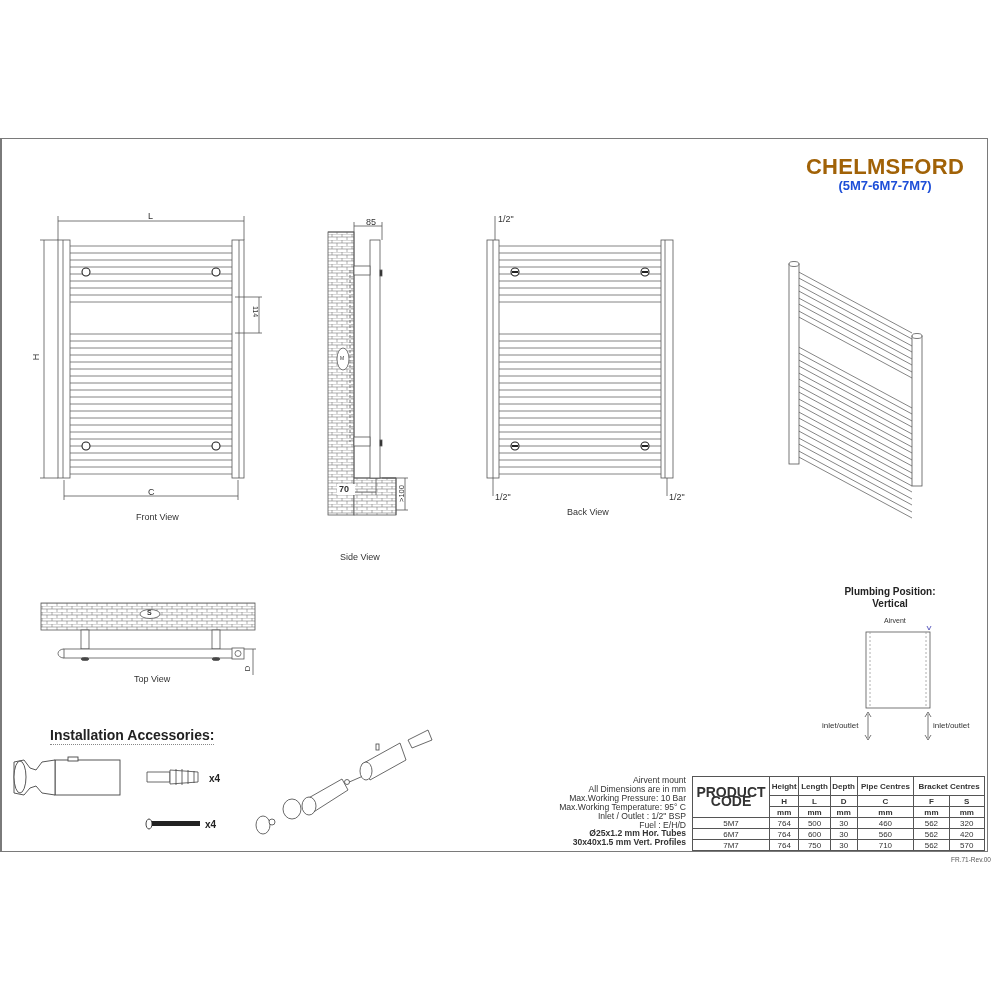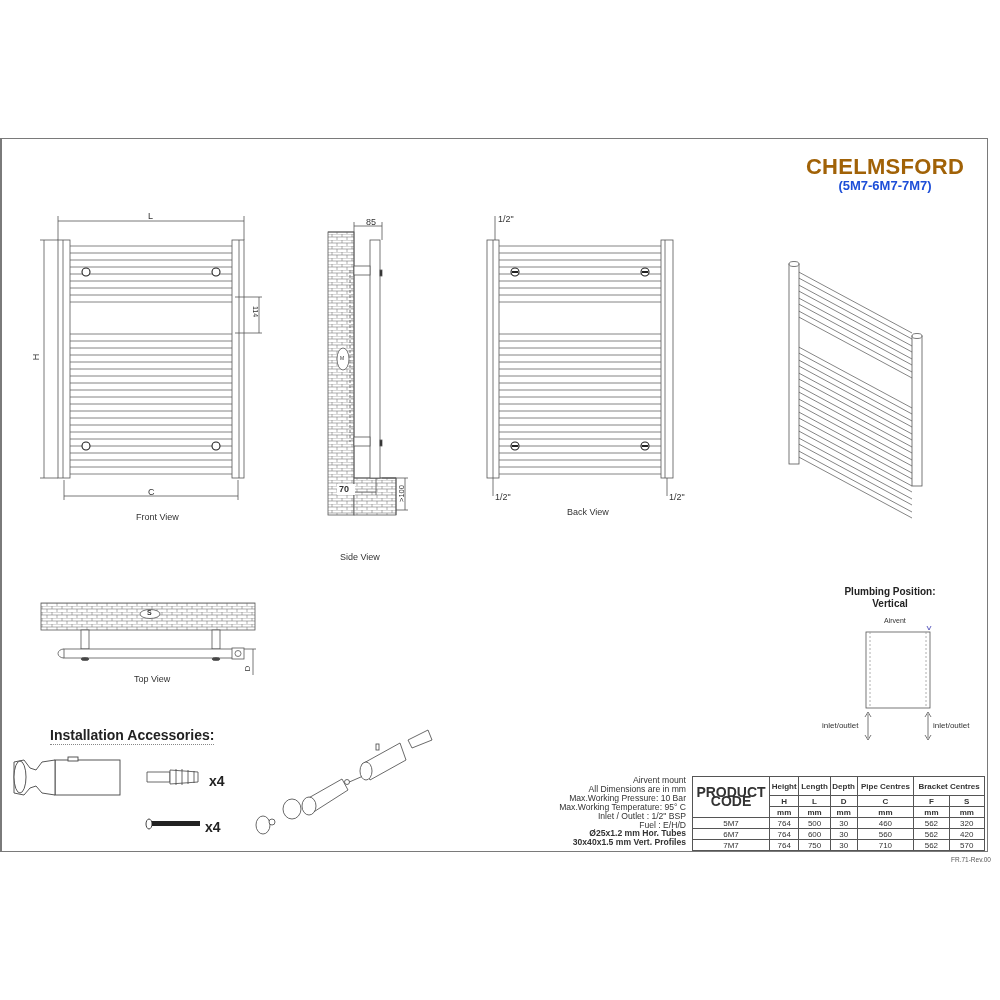--- a/index.html
+++ b/index.html
@@ -11,7 +11,7 @@
   .label { position:absolute; font-size:9px; color:#333; white-space:nowrap; }
   .plumb-title { position:absolute; left:820px; top:586px; width:140px; text-align:center; font-weight:bold; font-size:10px; line-height:12px; color:#222; }
   .acc-title { position:absolute; left:6px; top:727px; font-weight:bold; font-size:14px; color:#222; border-bottom:1px dotted #888; padding-bottom:1px;margin-left:44px; }
-  .qty { position:absolute; font-weight:bold; font-size:14px; color:#222; }
+  .qty { position:absolute; font-weight:bold; font-size:10px; color:#222; }
   .specs { position:absolute; left:540px; top:776px; width:146px; text-align:right; font-size:8.6px; line-height:8.9px; color:#333; }
   .specs .b { font-weight:bold; }
   table.spec { position:absolute; left:692px; top:776px; width:293px; border-collapse:collapse; font-size:8px; color:#333; }

